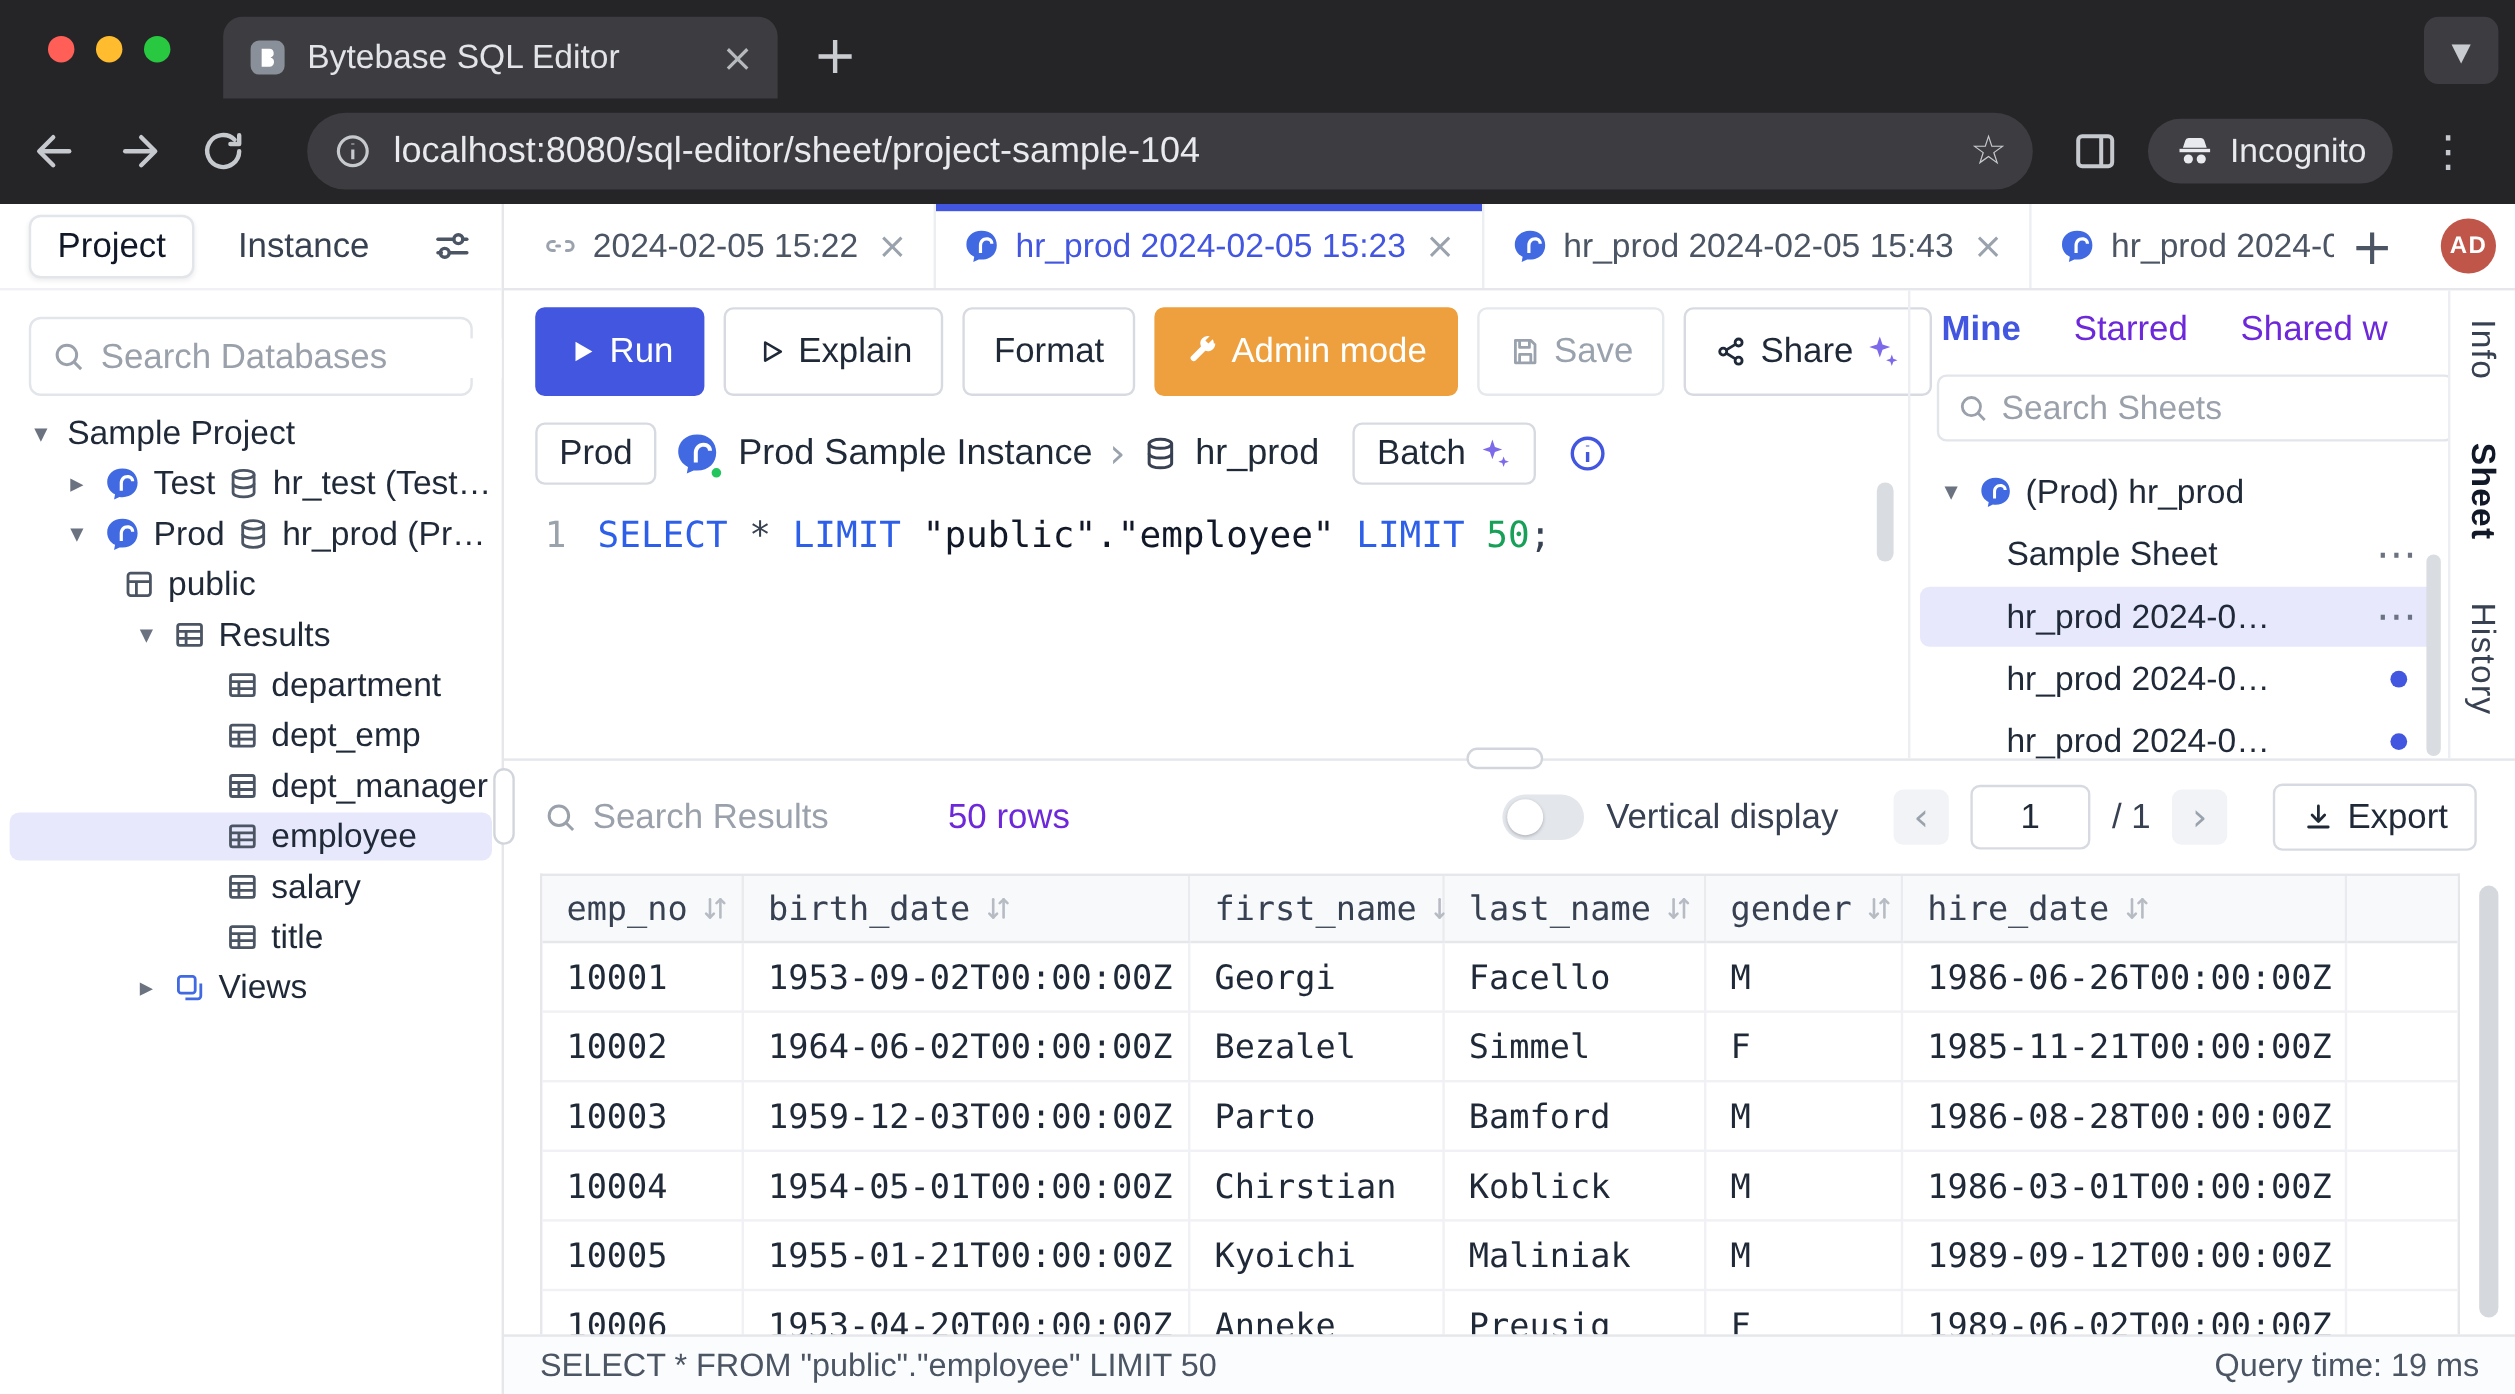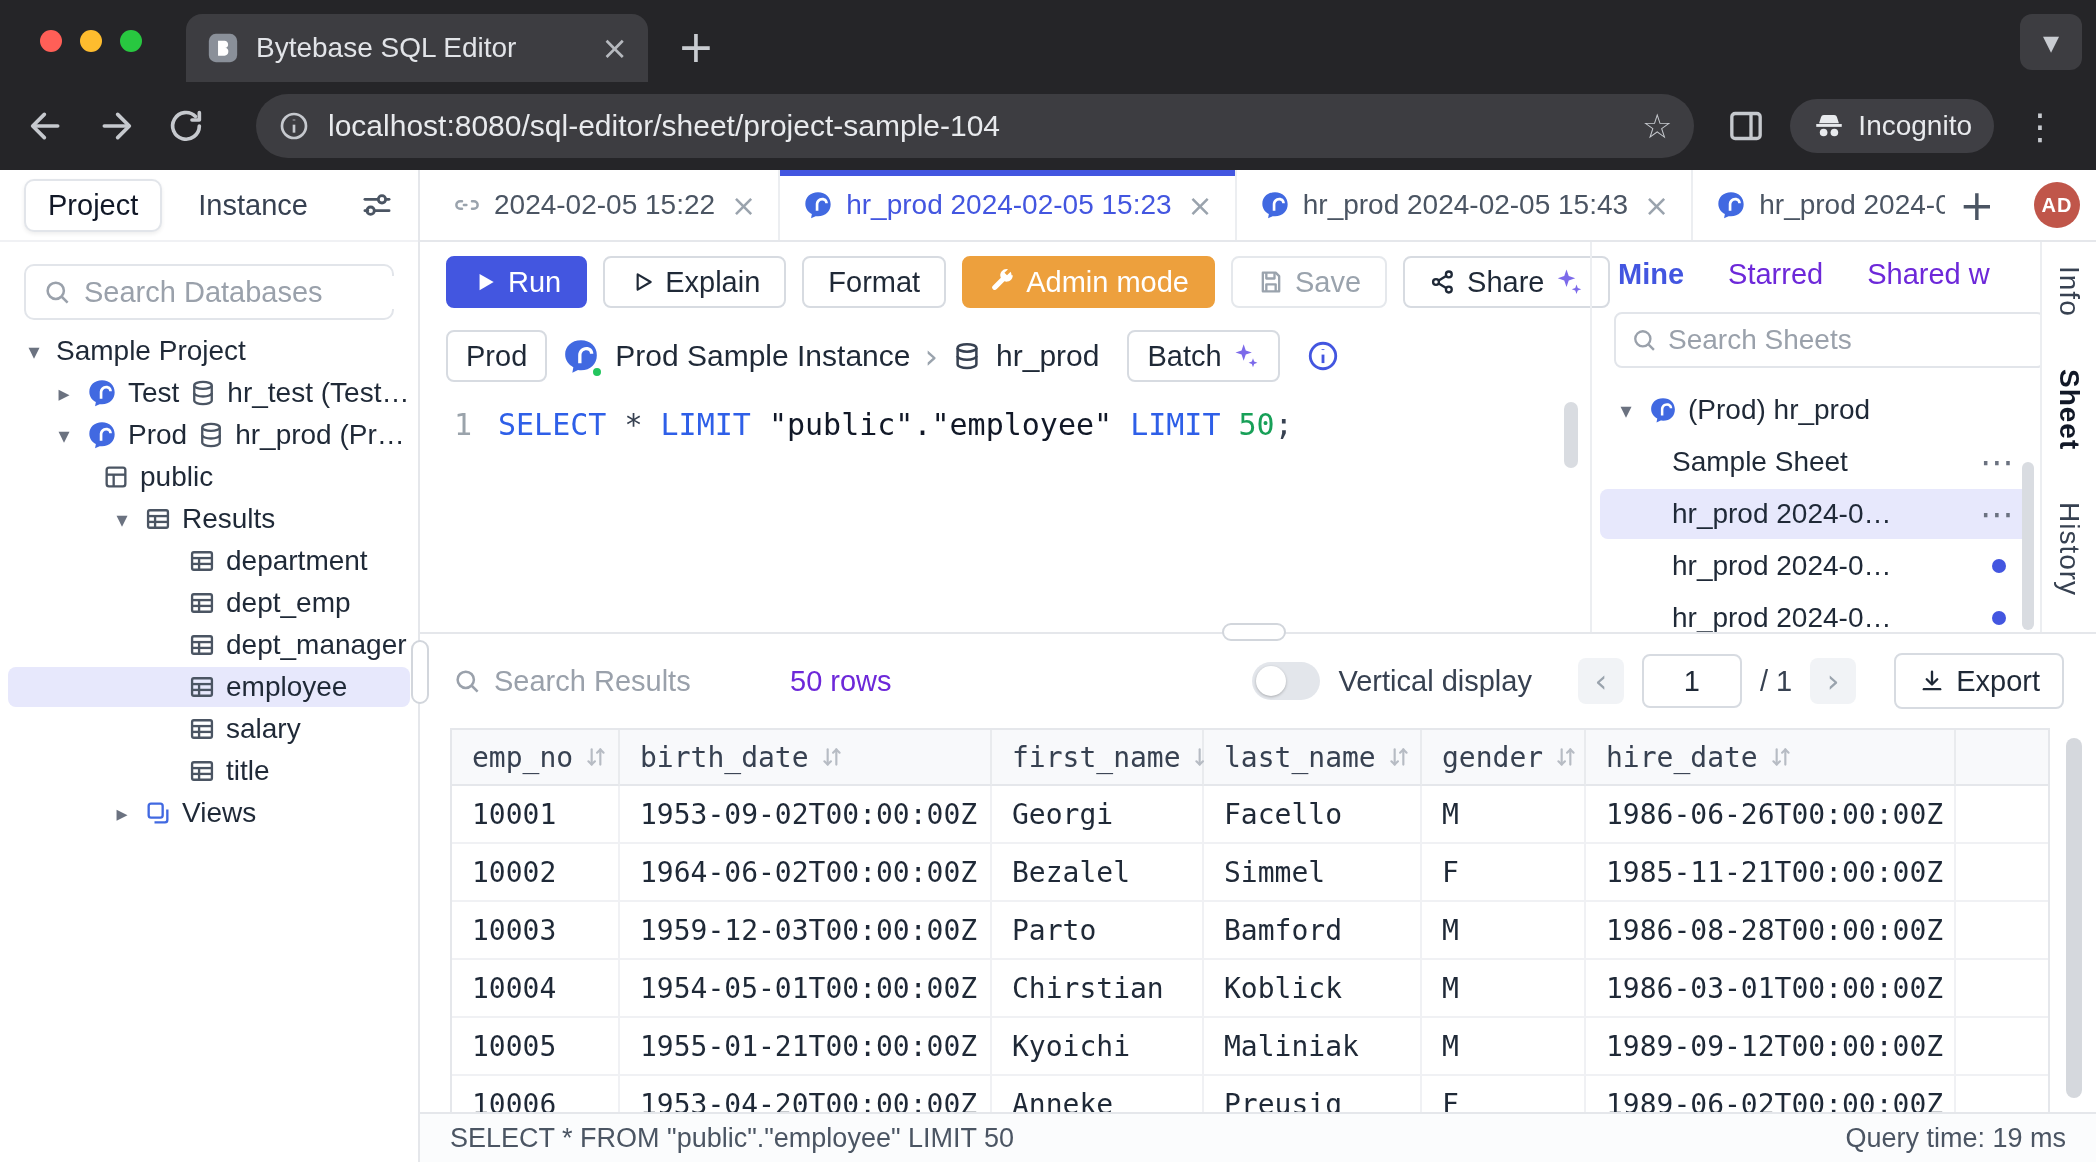--- a/index.html
+++ b/index.html
@@ -41,8 +41,8 @@
     box-shadow:0 2px 4px rgba(0,0,0,.07); background:#fff; }
   .plain-tab { margin-left:36px; font-size:29px; color:#374151; }
   .sb-filter { margin-left:auto; color:#4b5563; }
-  .sb-search { margin:22px 24px 10px; height:56px; border:2px solid #e2e5ea; border-radius:10px;
-    display:flex; align-items:center; padding:16px 16px; gap:12px; color:#9aa1ab; }
+  .sb-search { margin:22px 24px 10px; height:66px; border:2px solid #e2e5ea; border-radius:10px;
+    display:flex; align-items:flex-start; padding:16px 16px; gap:12px; color:#9aa1ab; }
   .sb-search input { border:none; outline:none; flex:1; font-size:29px; font-family:inherit; color:#1f2937; }
   .sb-search input::placeholder { color:#9aa1ab; }
   .tree { margin-top:8px; }

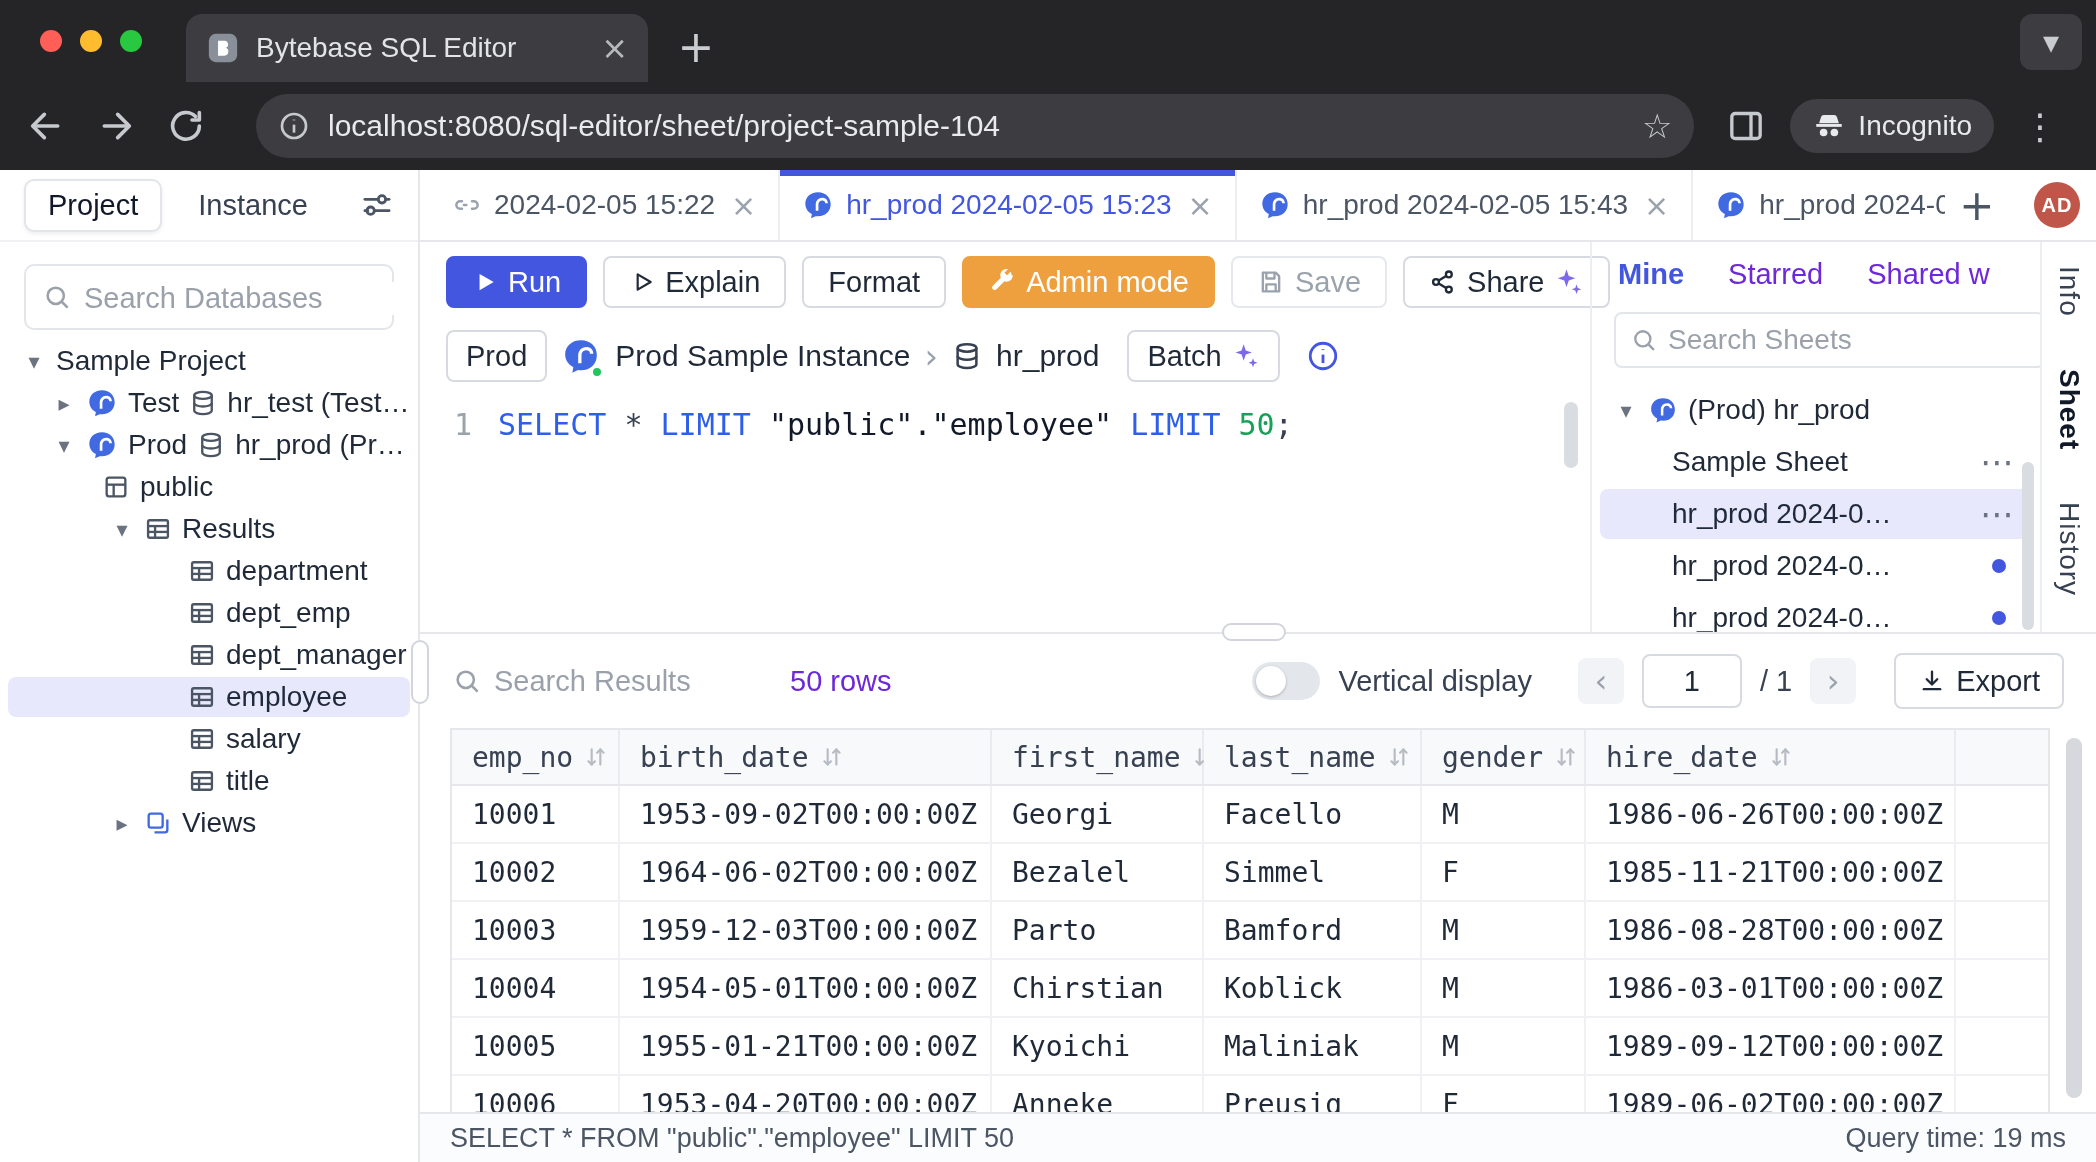--- a/index.html
+++ b/index.html
@@ -71,7 +71,7 @@
   .middle { position:absolute; left:420px; top:242px; width:1676px; height:390px; display:flex; }
   .editor-col { width:1170px; position:relative; display:flex; flex-direction:column; }
   .toolrow { display:flex; align-items:center; gap:16px; padding:14px 0 0 26px; }
-  .btn { height:52px; display:inline-flex; align-items:center; gap:10px; padding:0 24px; border:2px solid #d7dbe1;
+  .btn { height:74px; display:inline-flex; align-items:center; gap:10px; padding:0 24px; border:2px solid #d7dbe1;
     border-radius:8px; background:#fff; color:#1f2937; font-size:29px; white-space:nowrap; }
   .btn.run { background:var(--accent); border-color:var(--accent); color:#fff; }
   .btn.admin { background:var(--admin); border-color:var(--admin); color:#fff; }

